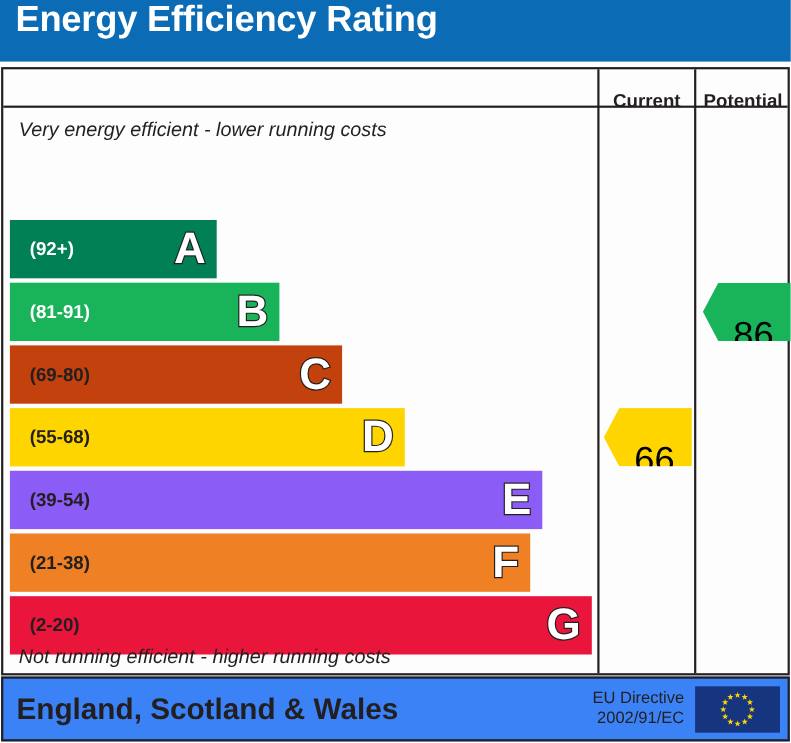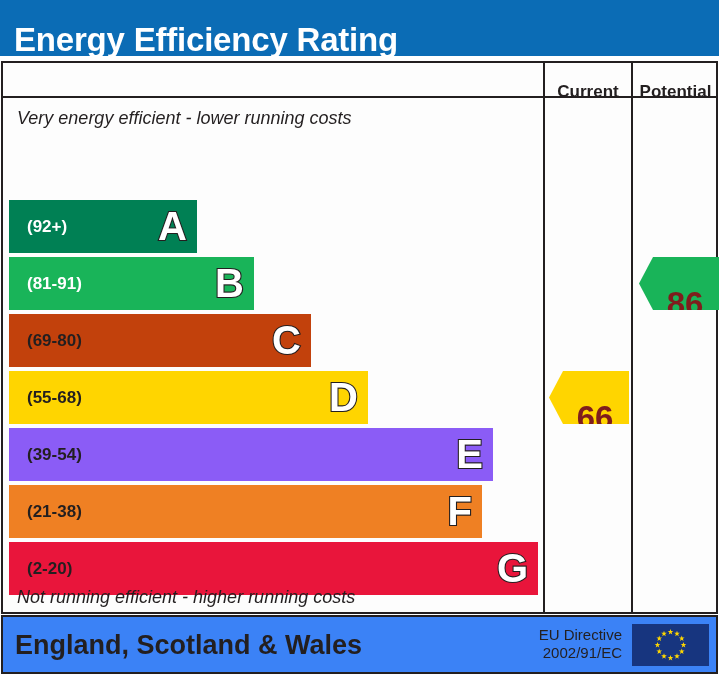--- a/index.html
+++ b/index.html
@@ -26,7 +26,7 @@
     width: 719px; height: 56px;
     background: #0b6cb5;
     display: flex;
-    align-items: flex-end;
+    align-items: flex-start;
   }
   .title-text {
     color: #ffffff;

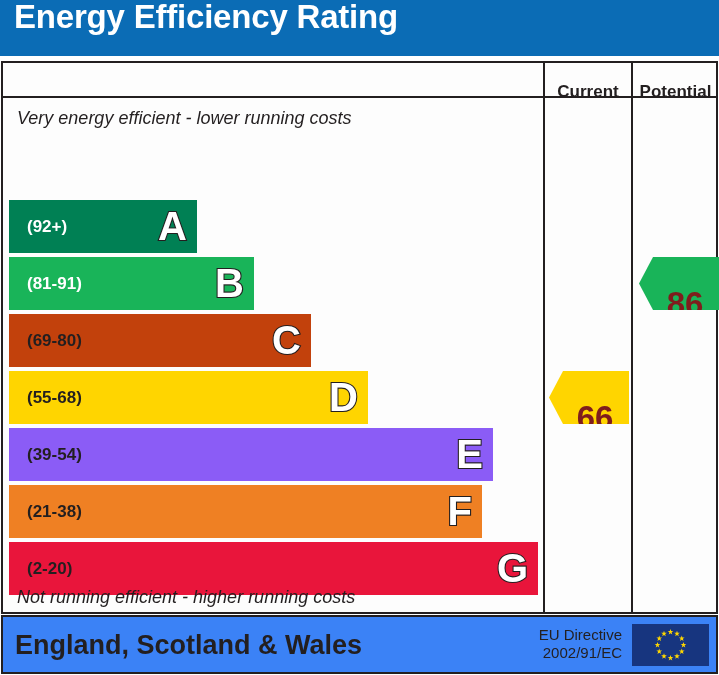--- a/index.html
+++ b/index.html
@@ -131,8 +131,8 @@
   }
   .marker-value {
     font-size: 33px;
-    font-weight: bold;
-    color: #7f1d1d;
+    font-weight: normal;
+    color: #000000;
     line-height: 1;
     padding-left: 12px;
     margin-top: 40px;

